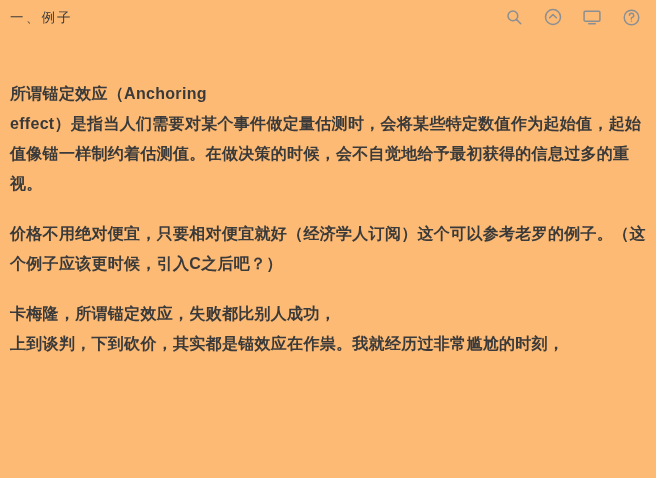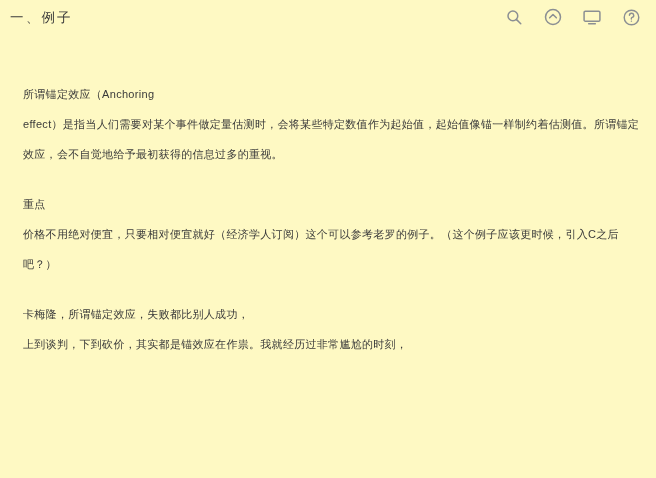--- a/index.html
+++ b/index.html
@@ -18,7 +18,7 @@
     position: relative;
     width: 656px;
     height: 478px;
-    background: #fef9c3;
+    background: #fdba74;
     box-sizing: border-box;
   }
   .toolbar {

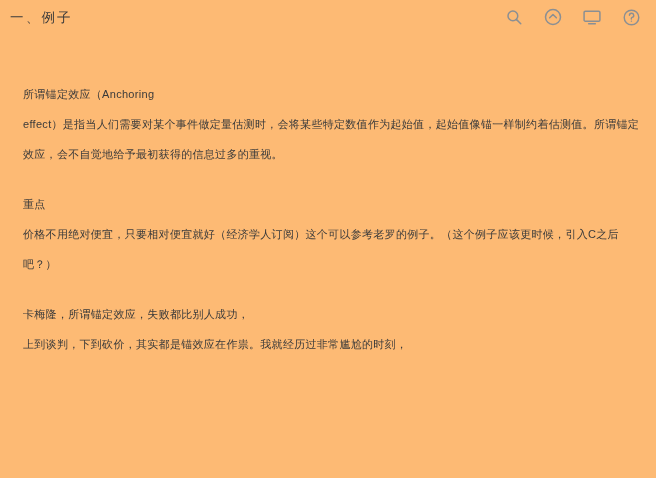--- a/index.html
+++ b/index.html
@@ -56,14 +56,15 @@
     padding-left: 10px;
   }
   .para {
-    font-size: 11px;
+    font-size: 16px;
     line-height: 30px;
     letter-spacing: 0.3px;
     color: #3a3a3a;
-    padding-left: 23px;
+    padding-left: 10px;
     padding-right: 6px;
     white-space: pre-wrap;
     word-break: break-word;
+    font-weight: bold;
   }
   .gap-md { height: 20px; }
   .gap-lg { height: 26px; }

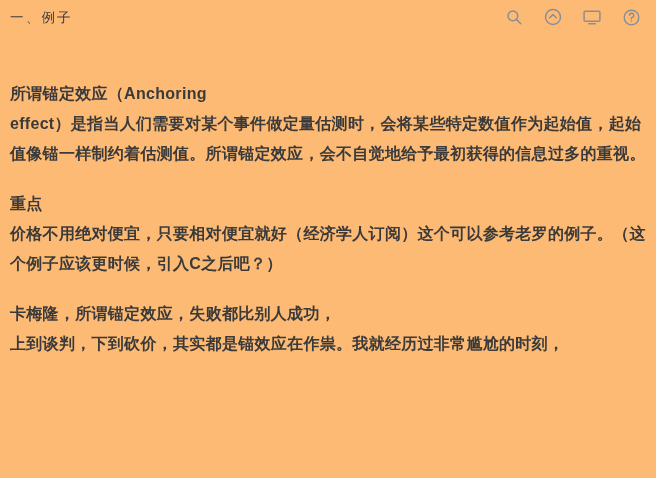--- a/index.html
+++ b/index.html
@@ -112,7 +112,7 @@
     <div class="gap-lg"></div>
 
     <div class="para">所谓锚定效应（Anchoring</div>
-    <div class="para">effect）是指当人们需要对某个事件做定量估测时，会将某些特定数值作为起始值，起始值像锚一样制约着估测值。所谓锚定效应，会不自觉地给予最初获得的信息过多的重视。</div>
+    <div class="para">effect）是指当人们需要对某个事件做定量估测时，会将某些特定数值作为起始值，起始值像锚一样制约着估测值。在做决策的时候，会不自觉地给予最初获得的信息过多的重视。</div>
     <div class="gap-md"></div>
 
     <div class="para">重点</div>

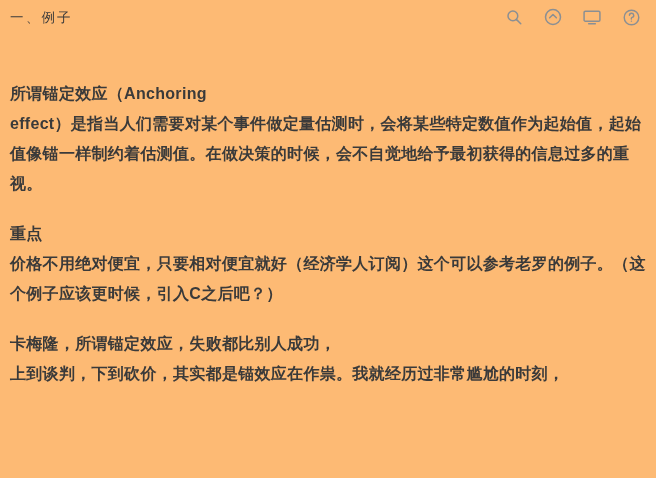--- a/index.html
+++ b/index.html
@@ -115,7 +115,6 @@
     <div class="para">effect）是指当人们需要对某个事件做定量估测时，会将某些特定数值作为起始值，起始值像锚一样制约着估测值。在做决策的时候，会不自觉地给予最初获得的信息过多的重视。</div>
     <div class="gap-md"></div>
 
-    <div class="para">重点</div>
     <div class="para">价格不用绝对便宜，只要相对便宜就好（经济学人订阅）这个可以参考老罗的例子。（这个例子应该更时候，引入C之后吧？）</div>
     <div class="gap-md"></div>
 

